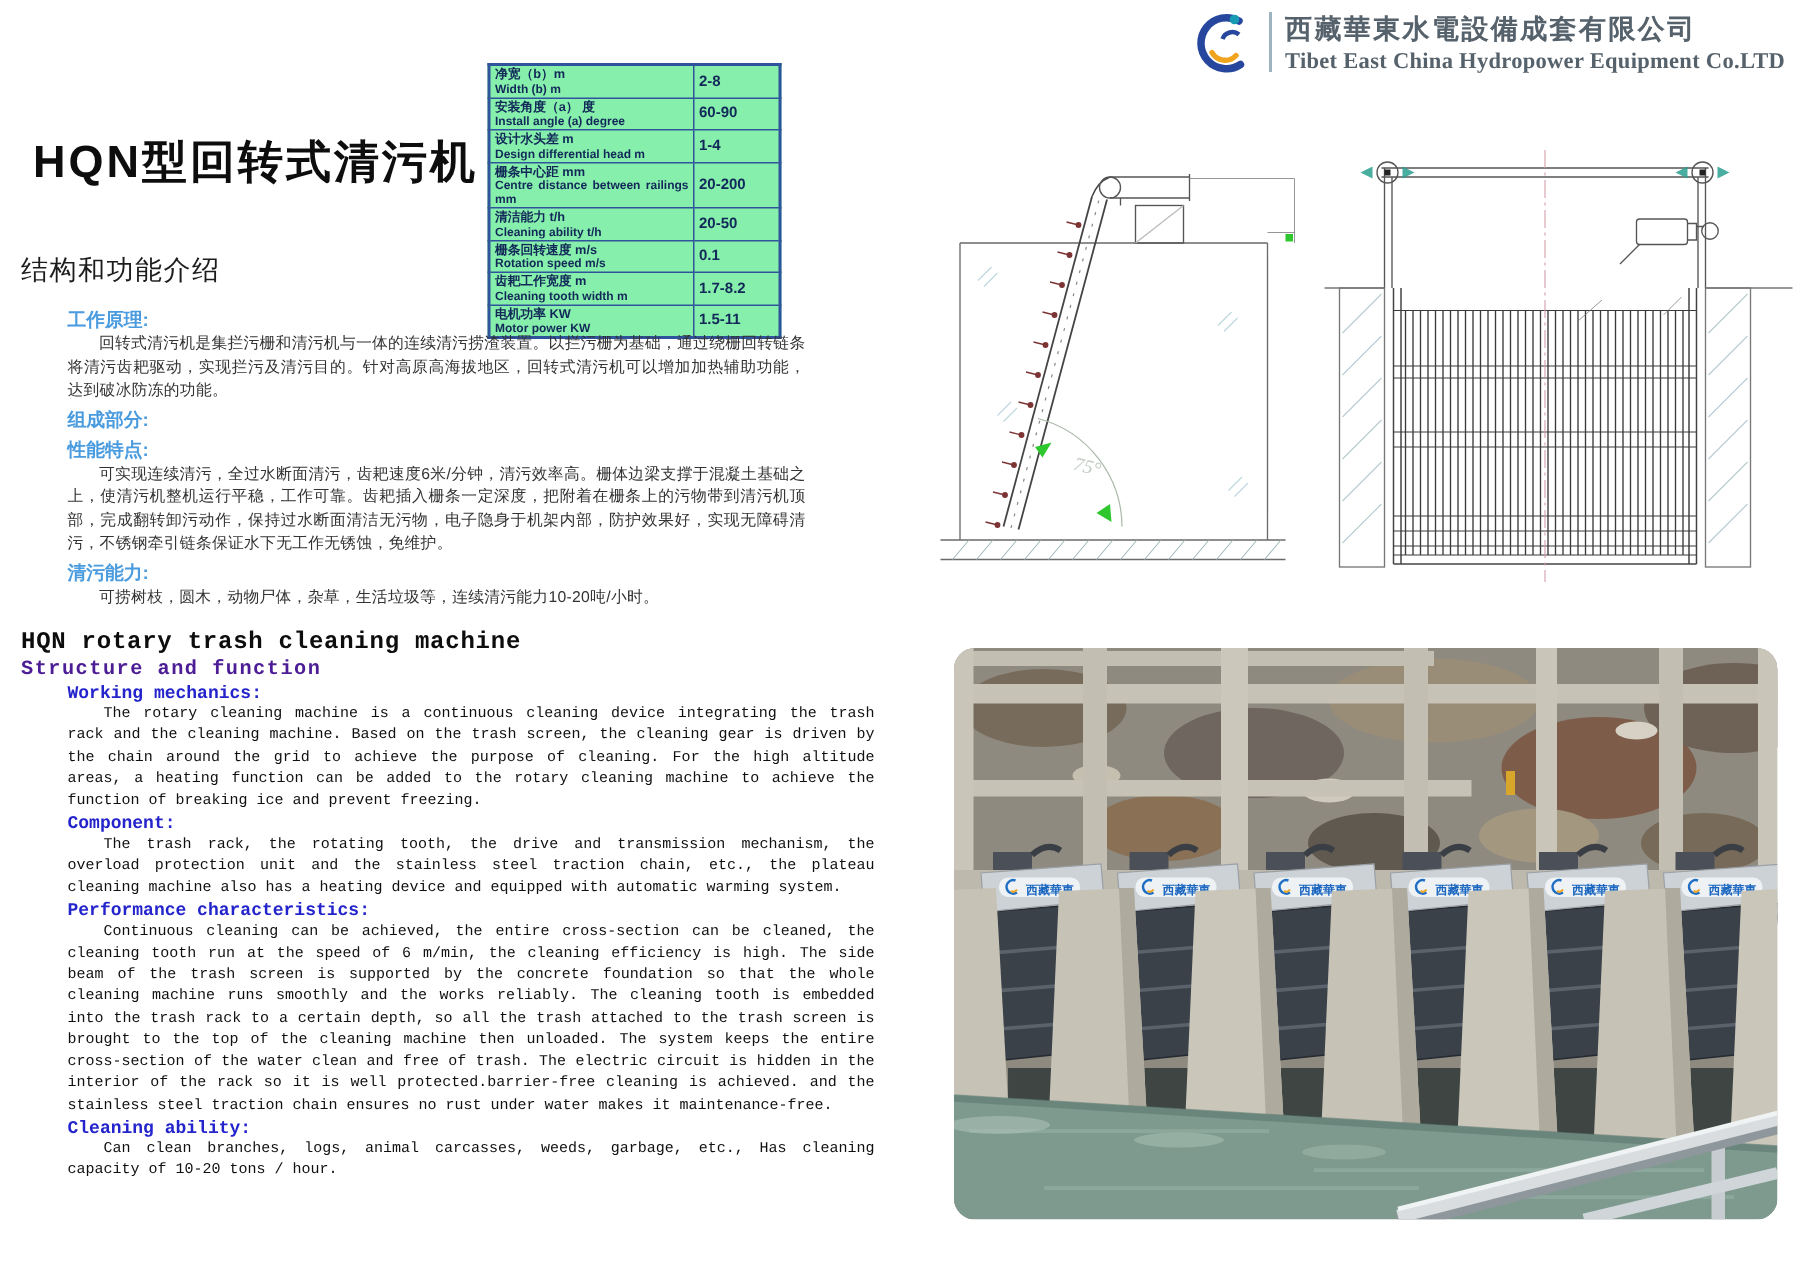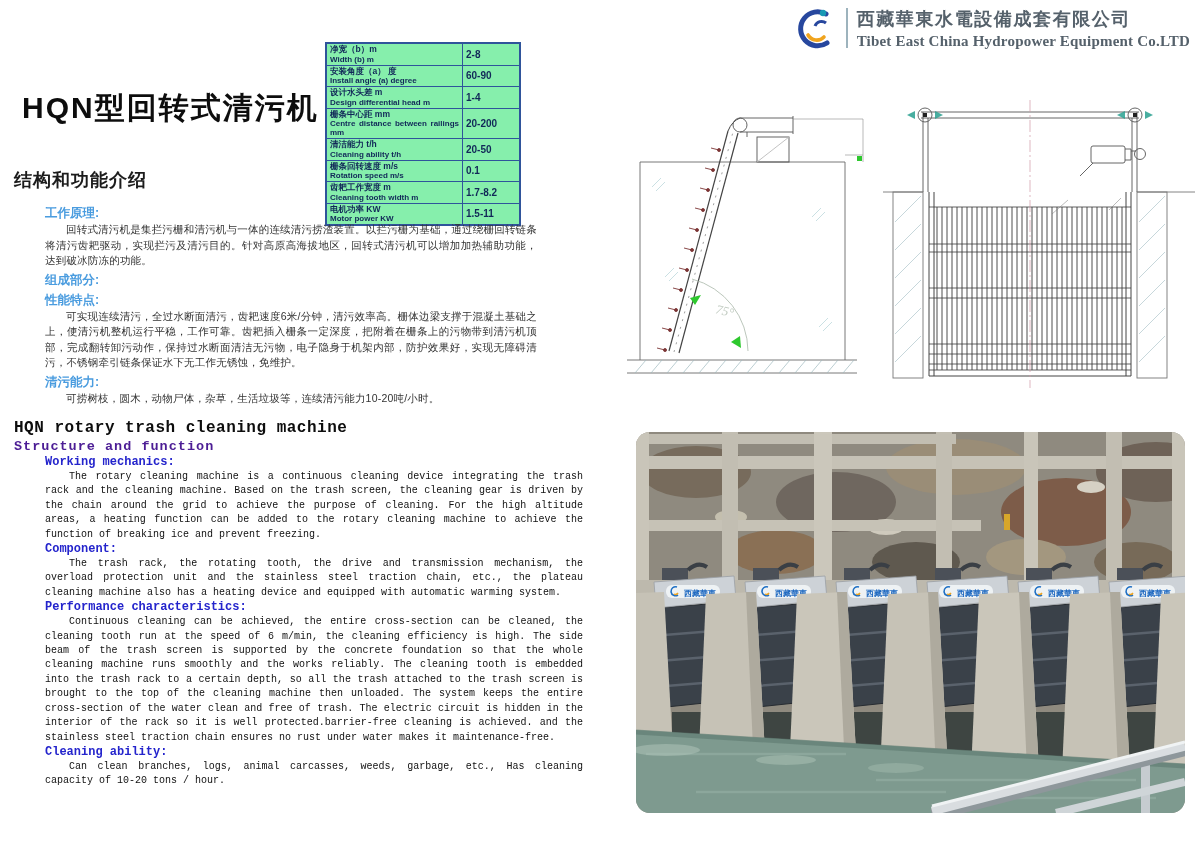--- a/index.html
+++ b/index.html
@@ -28,7 +28,7 @@
 
   
   .left-col{position:absolute;left:12px;top:168px;width:566px;}
-  .cn-sub{margin:0 0 11px 2px;font-size:18px;font-weight:700;color:#1c1c1c;letter-spacing:1px;}
+  .cn-sub{margin:0 0 11px 2px;font-size:18px;font-weight:400;color:#1c1c1c;letter-spacing:1px;}
   .cn-sections{margin-left:33px;width:492px;margin-top:12px;}
   .cn-sections .sec{margin-bottom:2px;}
   .cn-sections .sec-label{color:#4a9cdf;font-size:12.5px;font-weight:700;line-height:18px;}

